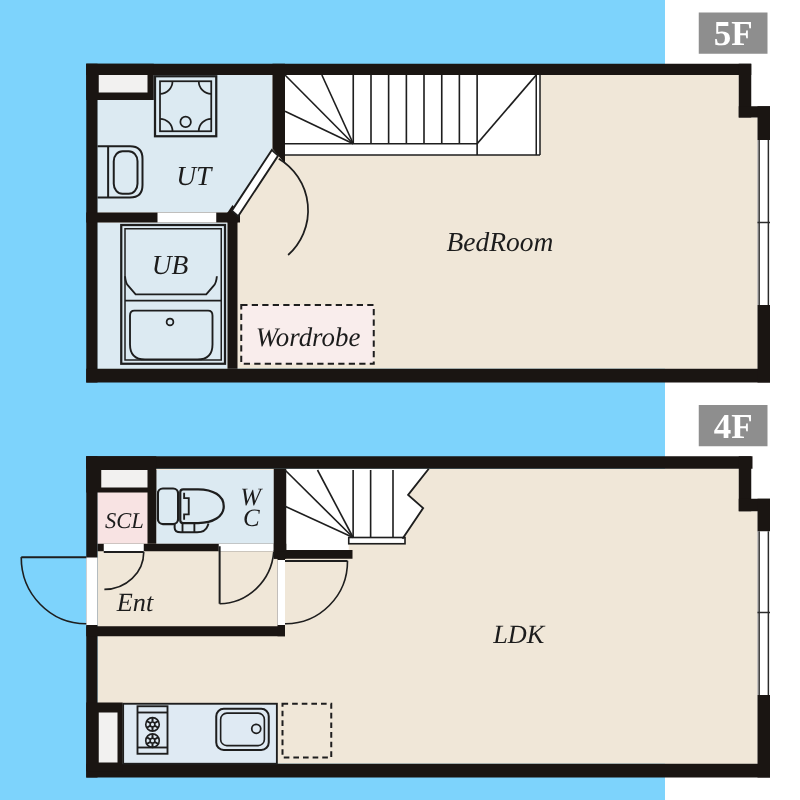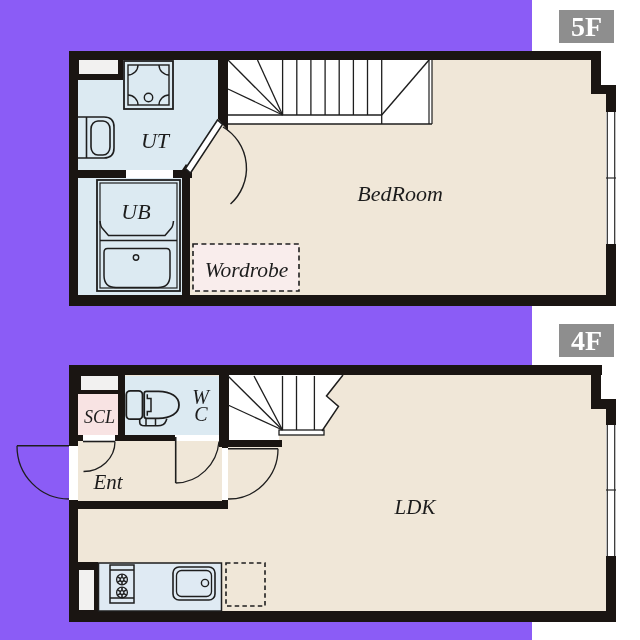--- a/index.html
+++ b/index.html
@@ -3,7 +3,7 @@
 <meta charset="utf-8">
 <style>
   html,body{margin:0;padding:0;background:#ffffff;}
-  .wrap{width:532px;height:640px;position:relative;background:#8b5cf6;}
+  .wrap{width:532px;height:640px;position:relative;background:#7dd3fc;}
   text{font-family:"Liberation Serif", serif;}
 </style>
 </head>

